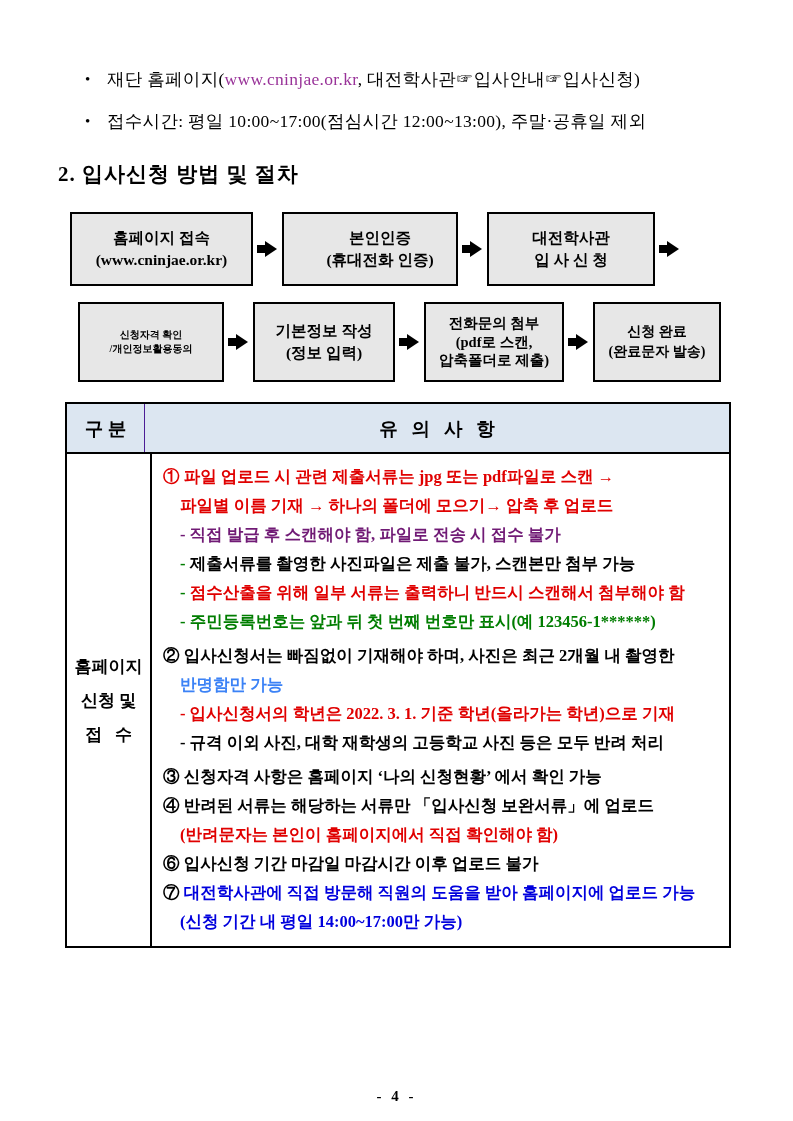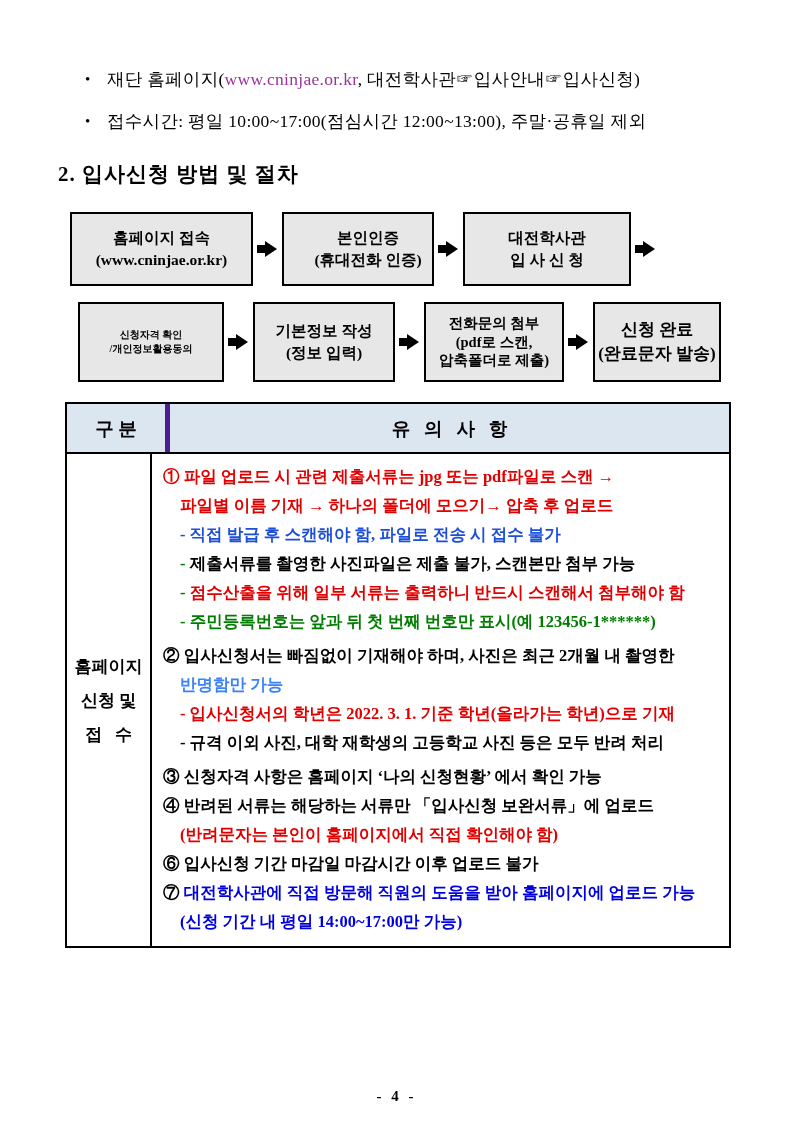--- a/index.html
+++ b/index.html
@@ -33,7 +33,7 @@
     height:100%; white-space:nowrap; overflow:hidden;
   }
   .flow-row-1 > .flow-box:nth-child(1){ width:183px; }
-  .flow-row-1 > .flow-box:nth-child(3){ width:152px;padding-left:20px; }
+  .flow-row-1 > .flow-box:nth-child(3){ width:176px;padding-left:20px; }
   .flow-row-1 > .flow-box:nth-child(5){ width:168px; }
   .flow-row-2 > .flow-box:nth-child(1){ width:146px; font-size:10px; }
   .flow-row-2 > .flow-box:nth-child(3){ width:142px; }

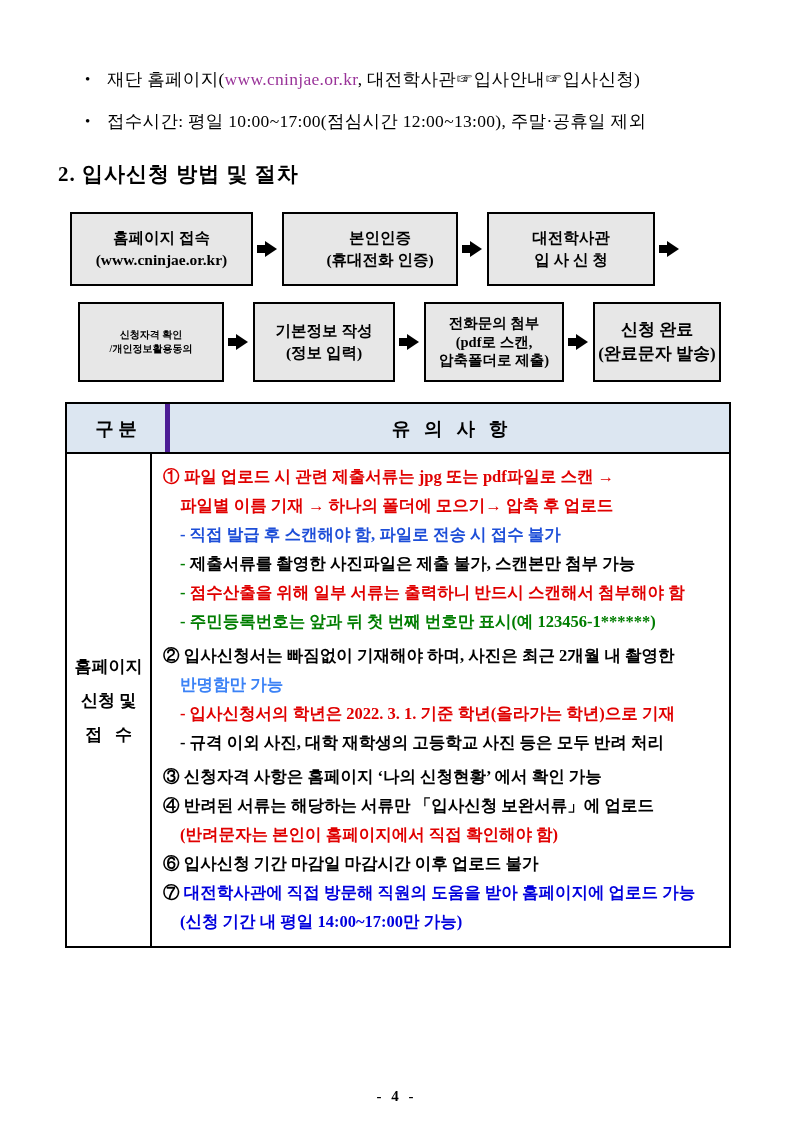--- a/index.html
+++ b/index.html
@@ -38,7 +38,7 @@
   .flow-row-2 > .flow-box:nth-child(1){ width:146px; font-size:10px; }
   .flow-row-2 > .flow-box:nth-child(3){ width:142px; }
   .flow-row-2 > .flow-box:nth-child(5){ width:140px; font-size:14.5px; line-height:1.3; }
-  .flow-row-2 > .flow-box:nth-child(7){ width:128px; font-size:17px; }
+  .flow-row-2 > .flow-box:nth-child(7){ width:128px; font-size:14px; }
   .flow-arrow { width:21px; height:16px; position:relative; margin:0 4px; flex:0 0 auto; }
   .flow-arrow::before { content:""; position:absolute; left:0; top:4px; width:8px; height:8px; background:#000; }
   .flow-arrow::after  { content:""; position:absolute; left:8px; top:0;

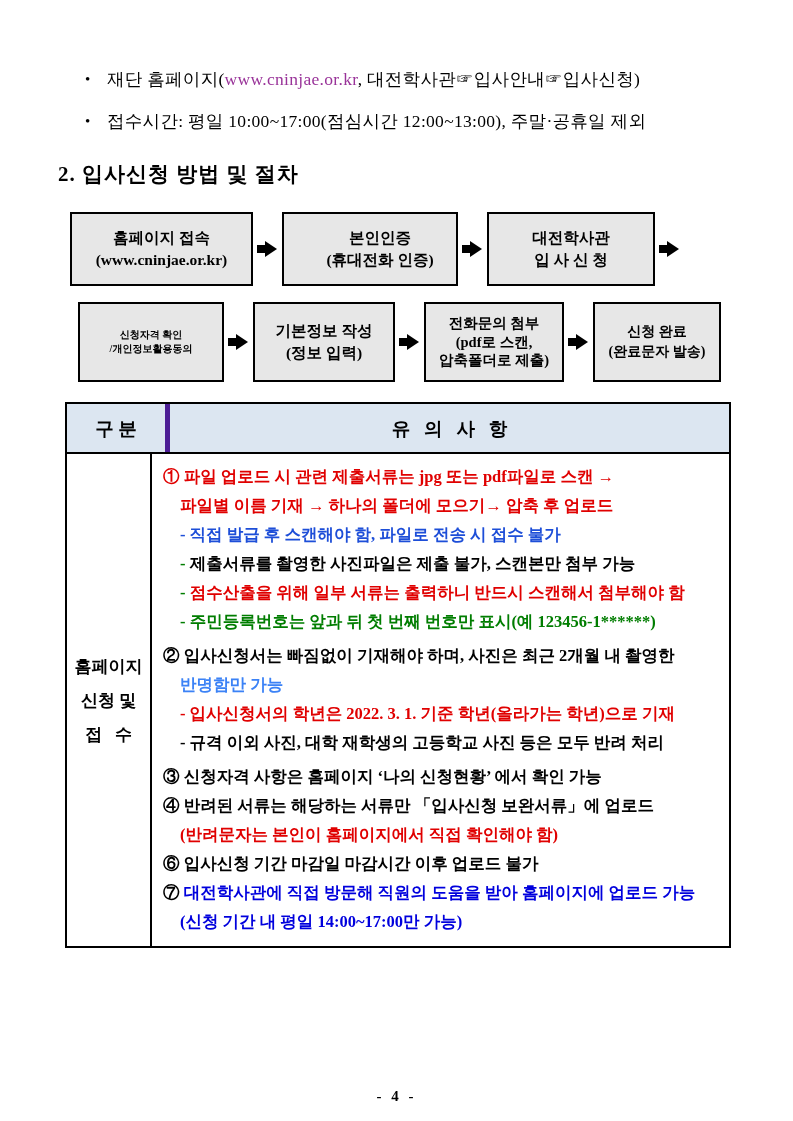--- a/index.html
+++ b/index.html
@@ -47,7 +47,7 @@
   
   .notice-table { margin:20px 0 0 65px; width:666px; border:2px solid #000; }
   .nt-header { display:flex; background:#dce6f1; border-bottom:2px solid #000; height:50px; }
-  .nt-h1 { width:103px; border-right:5px solid #4c1d95; display:flex; align-items:center; justify-content:center;
+  .nt-h1 { width:78px; border-right:1px solid #4c1d95; display:flex; align-items:center; justify-content:center;
            font-weight:bold; font-size:18.5px; white-space:pre; }
   .nt-h2 { flex:1; display:flex; align-items:center; justify-content:center;
            font-weight:bold; font-size:18.5px; white-space:pre; }

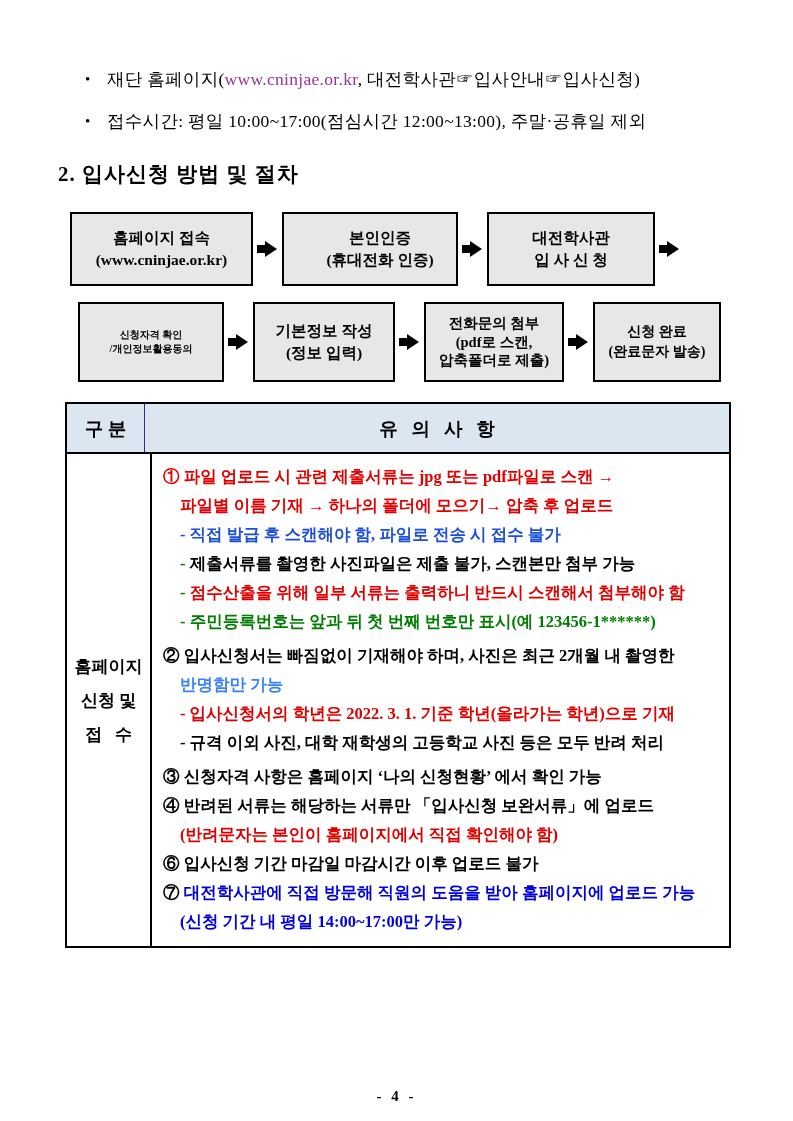--- a/index.html
+++ b/index.html
@@ -133,7 +133,7 @@
       <div class="nt-content" id="nt-content">
           <div class="nt-line indent-0"><span style="color: rgb(224, 0, 0);">① 파일 업로드 시 관련 제출서류는 jpg 또는 pdf파일로 스캔 →</span></div>
           <div class="nt-line indent-1"><span style="color: rgb(224, 0, 0);">파일별 이름 기재 → 하나의 폴더에 모으기→ 압축 후 업로드</span></div>
-          <div class="nt-line indent-1"><span style="color: #1d4ed8;">- 직접 발급 후 스캔해야 함, 파일로 전송 시 접수 불가</span></div>
+          <div class="nt-line indent-1"><span style="color: #701a75;">- 직접 발급 후 스캔해야 함, 파일로 전송 시 접수 불가</span></div>
           <div class="nt-line indent-1"><span style="color: rgb(0, 125, 0);">- </span><span style="color: rgb(0, 0, 0); font-family: Liberation Serif, serif;">제출서류를  촬영한 사진파일은 제출 불가, 스캔본만 첨부 가능</span></div>
           <div class="nt-line indent-1"><span style="color: rgb(0, 125, 0);">- </span><span style="color: rgb(224, 0, 0);">점수산출을 위해 일부 서류는 출력하니 반드시 스캔해서 첨부해야 함</span></div>
           <div class="nt-line indent-1"><span style="color: rgb(0, 125, 0);">- </span><span style="color: rgb(0, 125, 0);">주민등록번호는 앞과 뒤 첫 번째 번호만 표시(예 123456-1******)</span></div>

